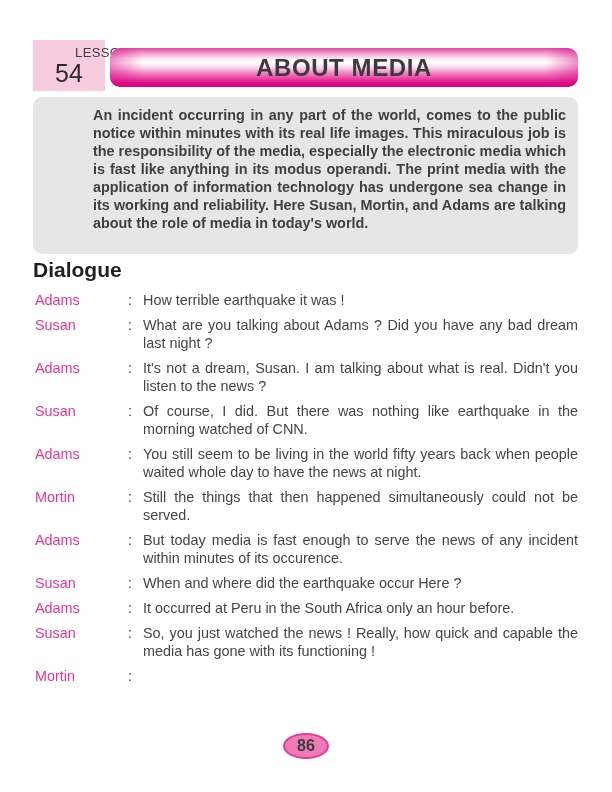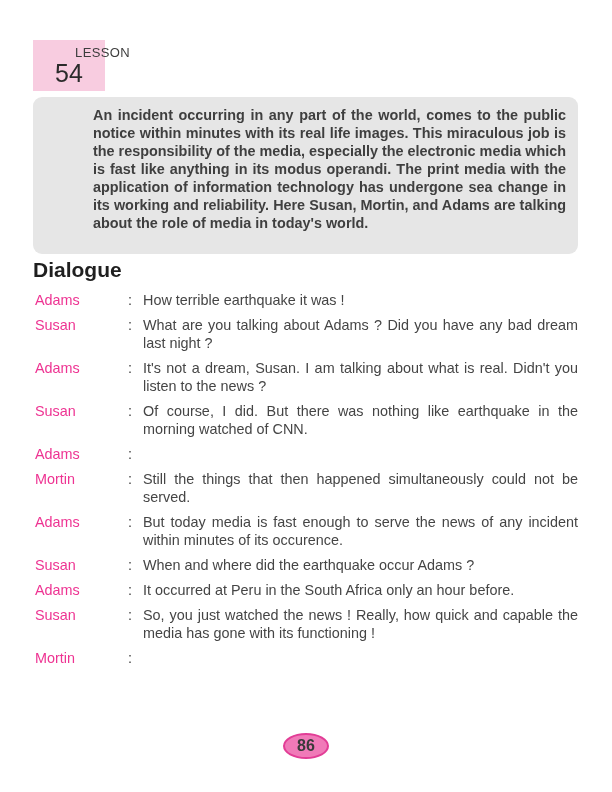--- a/index.html
+++ b/index.html
@@ -189,6 +189,9 @@
     <div class="lesson-number">54</div>
   </div>
 
+  <div class="title-banner">
+    <span class="title-text">ABOUT MEDIA</span>
+  </div>
 
   <section class="situation-box">
     <p class="situation-text">An incident occurring in any part of the world, comes to the public notice within minutes with its real life images. This miraculous job is the responsibility of the media, especially the electronic media which is fast like anything in its modus operandi. The print media with the application of information technology has undergone sea change in its working and reliability. Here Susan, Mortin, and Adams are talking about the role of media in today's world.</p>

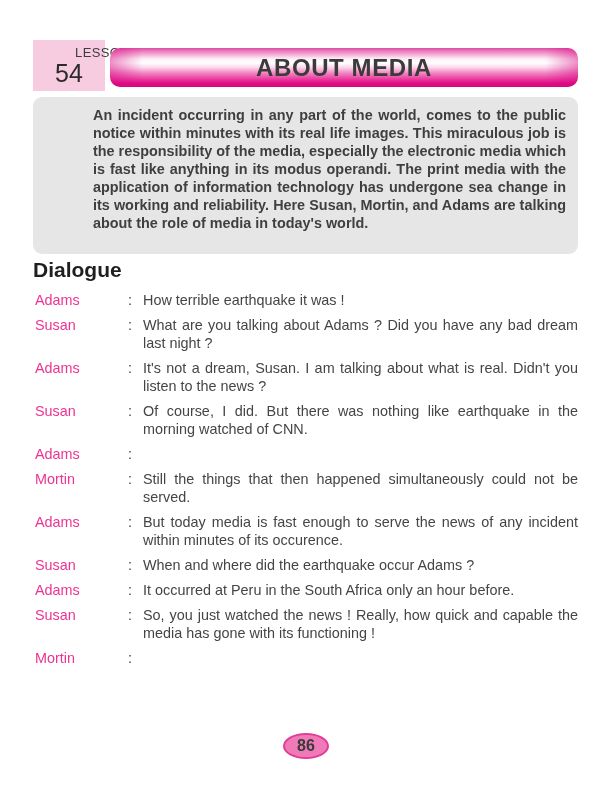--- a/index.html
+++ b/index.html
@@ -223,6 +223,7 @@
       <div class="dialogue-row">
         <span class="speaker">Adams</span>
         <span class="colon">:</span>
+        <span class="line-text">You still seem to be living in the world fifty years back when people waited whole day to have the news at night.</span>
       </div>
       <div class="dialogue-row">
         <span class="speaker">Mortin</span>

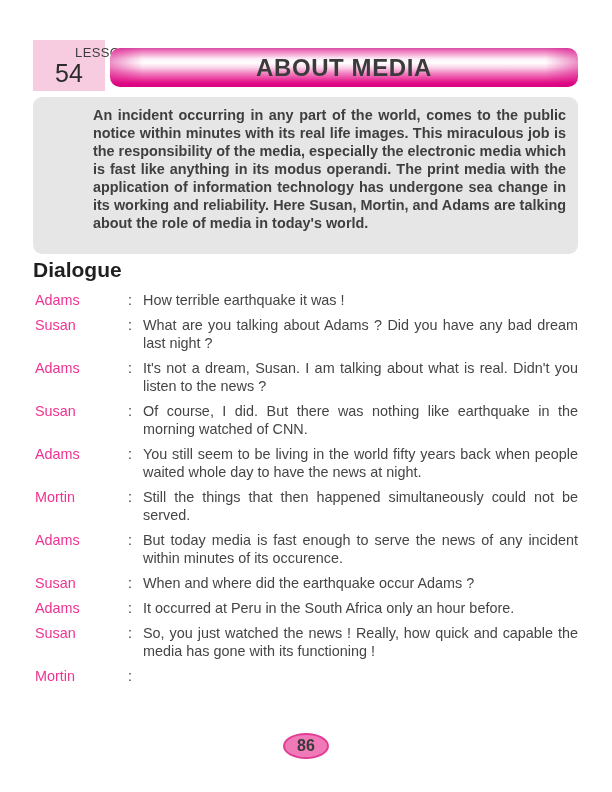--- a/index.html
+++ b/index.html
@@ -238,7 +238,7 @@
       <div class="dialogue-row">
         <span class="speaker">Susan</span>
         <span class="colon">:</span>
-        <span class="line-text">When and where did the earthquake occur Adams ?</span>
+        <span class="line-text">When and where did the earthquake occur Here ?</span>
       </div>
       <div class="dialogue-row">
         <span class="speaker">Adams</span>

